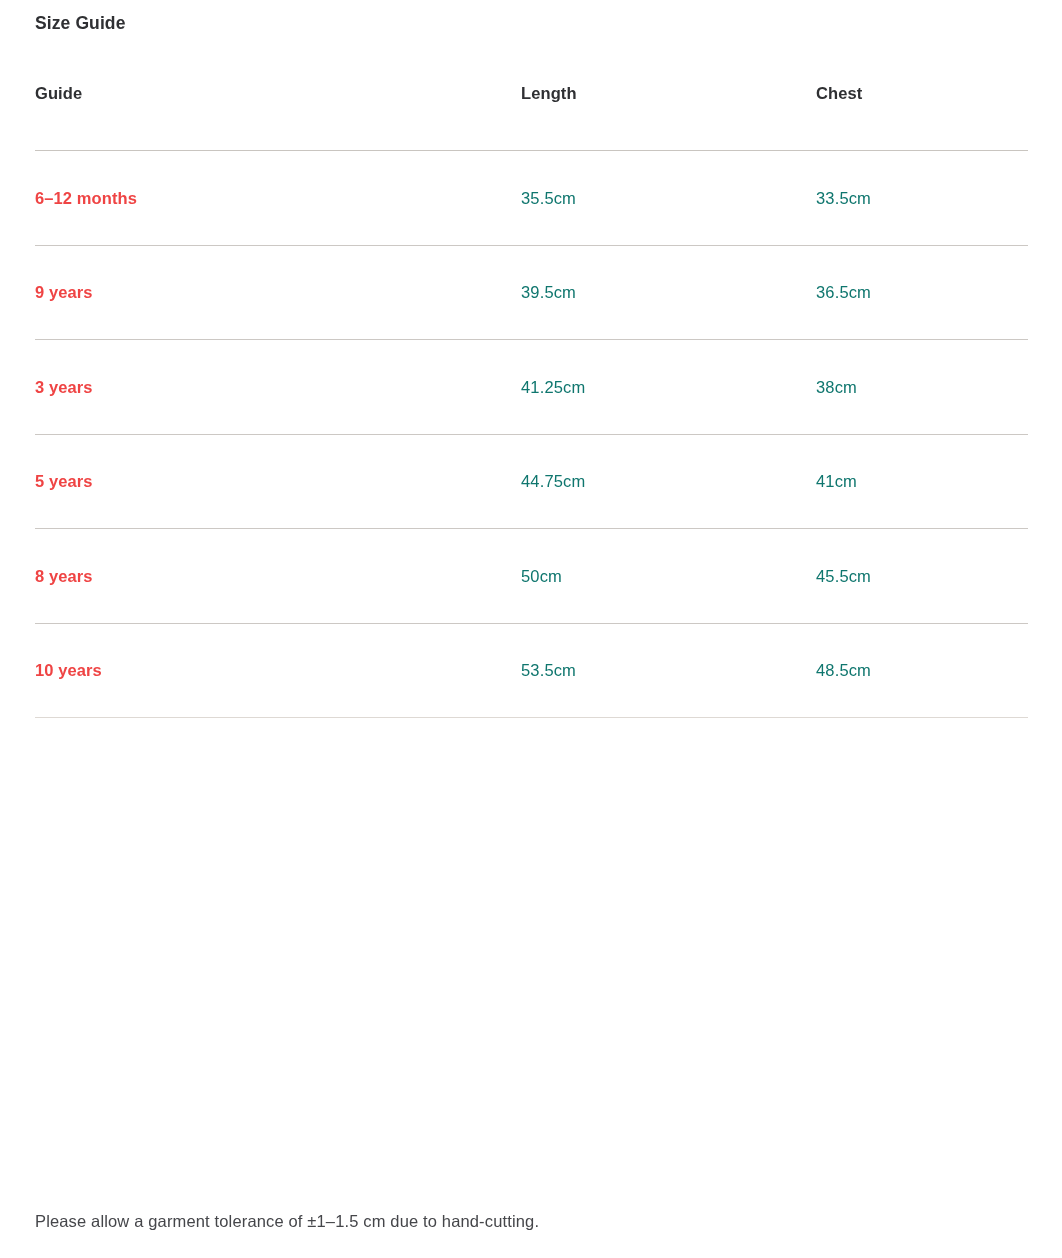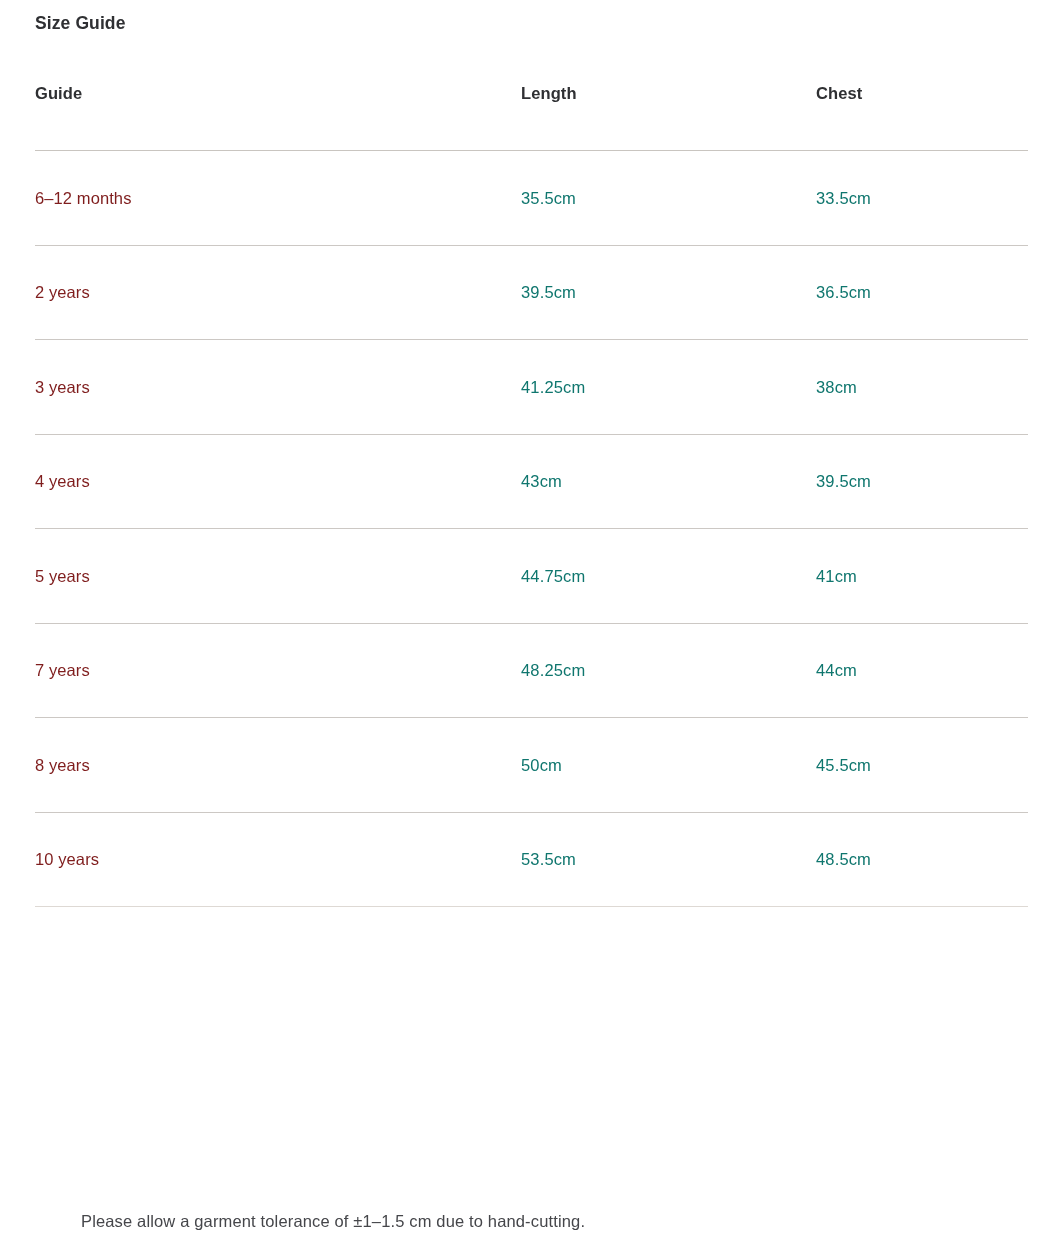--- a/index.html
+++ b/index.html
@@ -83,8 +83,8 @@
   }
 
   .size-table tbody td.cell-size {
-    font-weight: 400;
-    color: #7f1d1d;
+    font-weight: 700;
+    color: #ef4444;
     letter-spacing: 0.1px;
   }
 

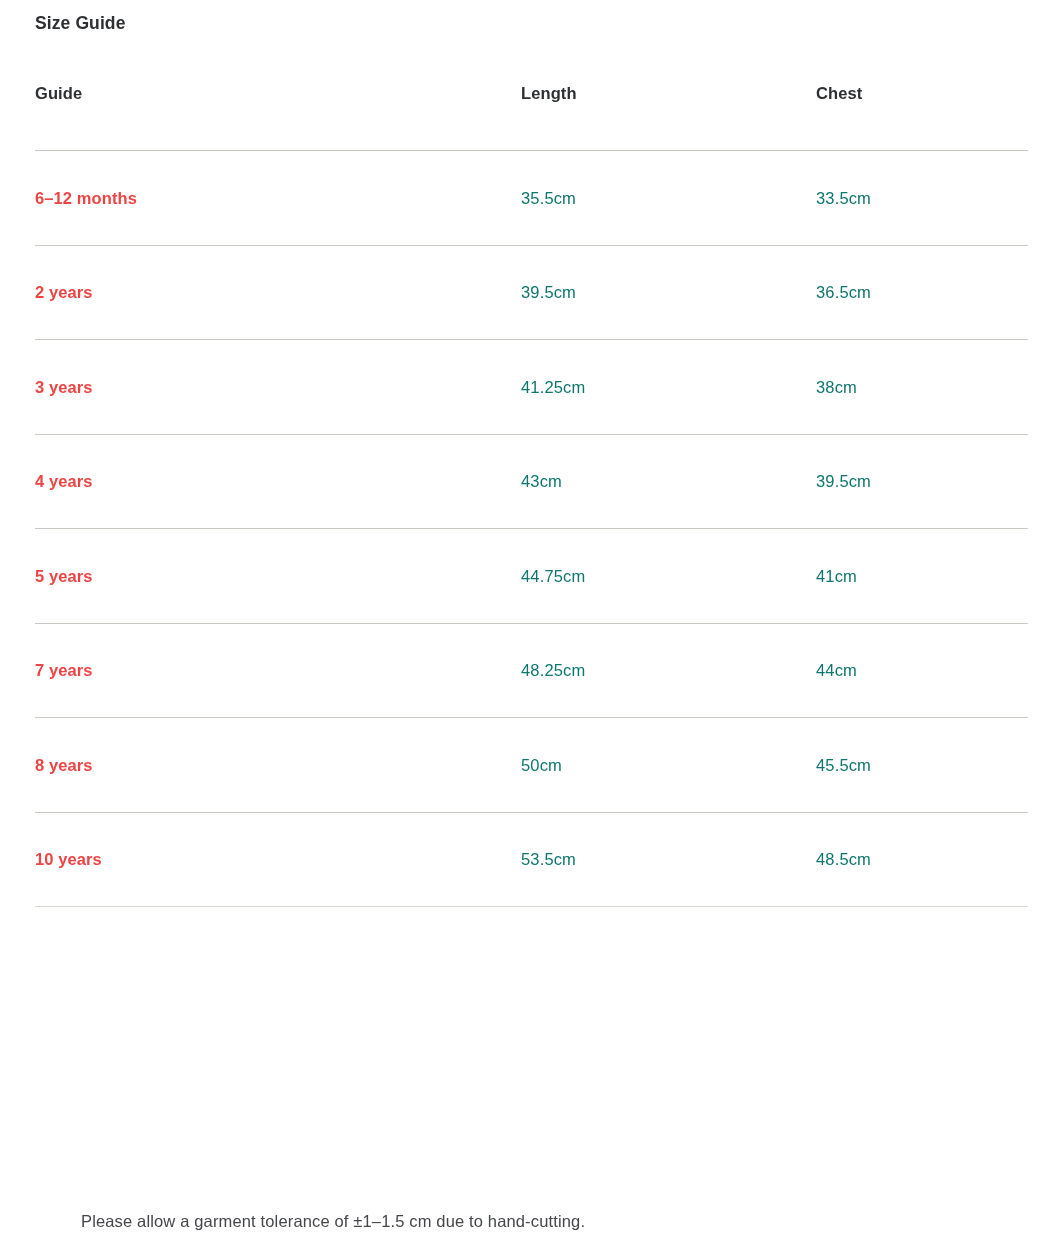--- a/index.html
+++ b/index.html
@@ -134,7 +134,7 @@
           <td class="cell-measure">33.5cm</td>
         </tr>
         <tr>
-          <td class="cell-size">2 years</td>
+          <td class="cell-size">9 years</td>
           <td class="cell-measure">39.5cm</td>
           <td class="cell-measure">36.5cm</td>
         </tr>

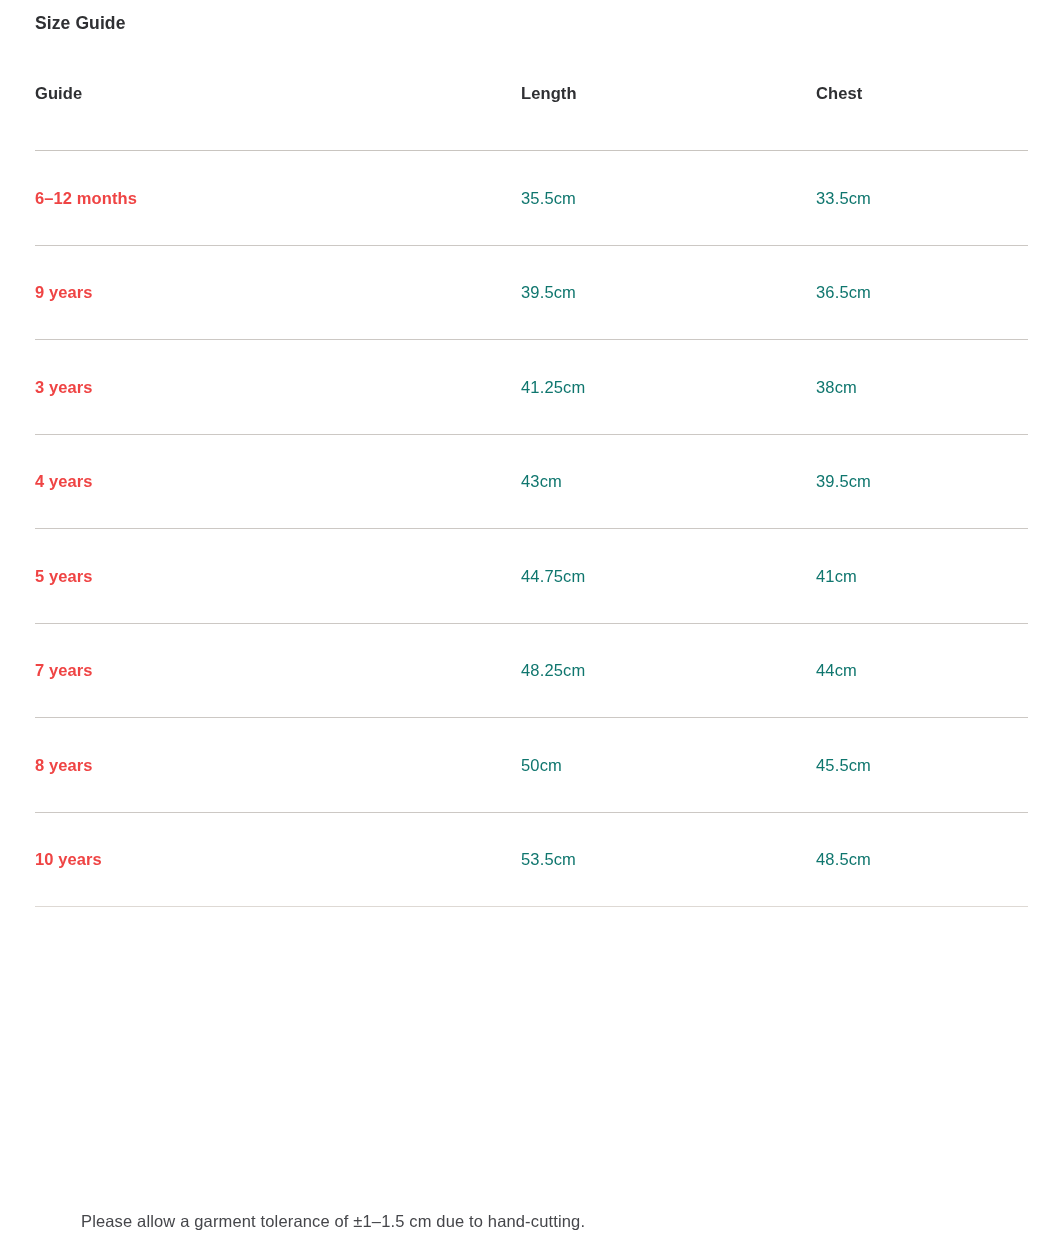--- a/index.html
+++ b/index.html
@@ -144,11 +144,6 @@
           <td class="cell-measure">38cm</td>
         </tr>
         <tr>
-          <td class="cell-size">4 years</td>
-          <td class="cell-measure">43cm</td>
-          <td class="cell-measure">39.5cm</td>
-        </tr>
-        <tr>
           <td class="cell-size">5 years</td>
           <td class="cell-measure">44.75cm</td>
           <td class="cell-measure">41cm</td>

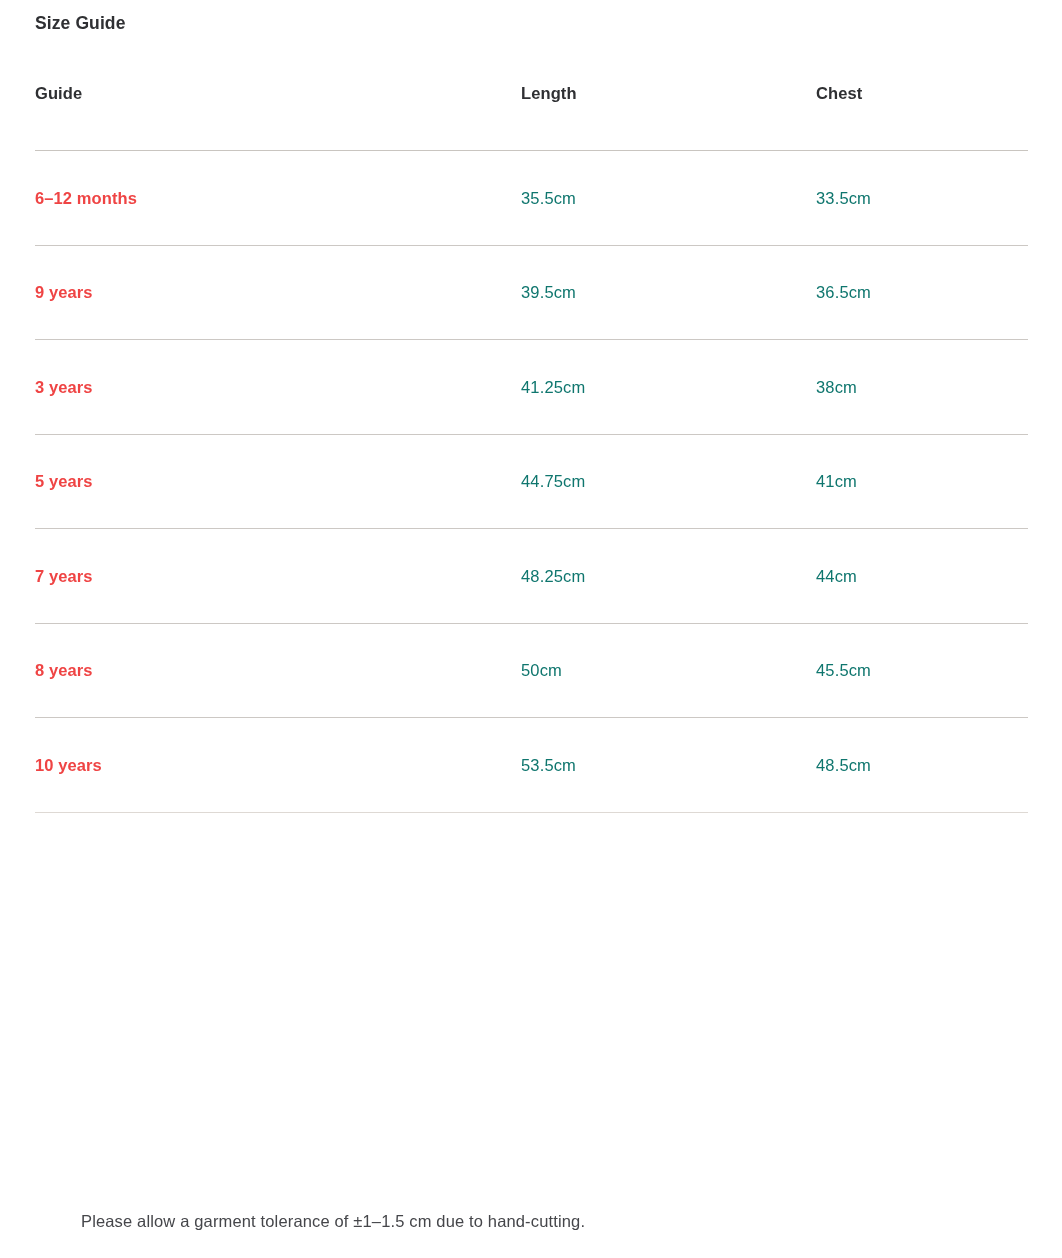--- a/index.html
+++ b/index.html
@@ -149,11 +149,6 @@
           <td class="cell-measure">41cm</td>
         </tr>
         <tr>
-          <td class="cell-size">7 years</td>
-          <td class="cell-measure">48.25cm</td>
-          <td class="cell-measure">44cm</td>
-        </tr>
-        <tr>
           <td class="cell-size">8 years</td>
           <td class="cell-measure">50cm</td>
           <td class="cell-measure">45.5cm</td>

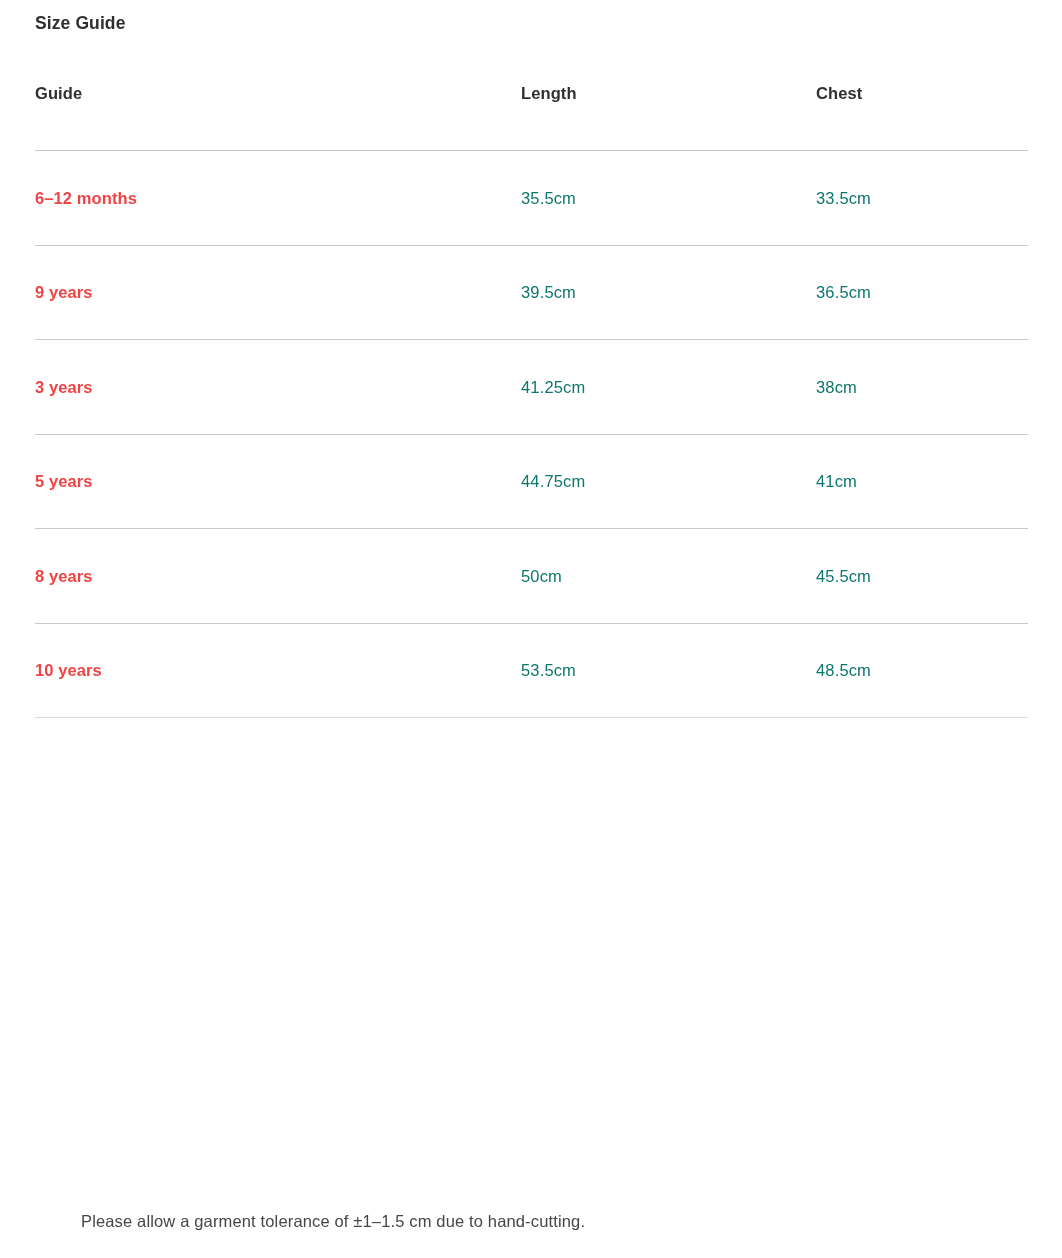--- a/index.html
+++ b/index.html
@@ -104,7 +104,6 @@
     letter-spacing: 0.15px;
     line-height: 26px;
     white-space: nowrap;
-    margin-left: 46px;
   }
 </style>
 </head>

